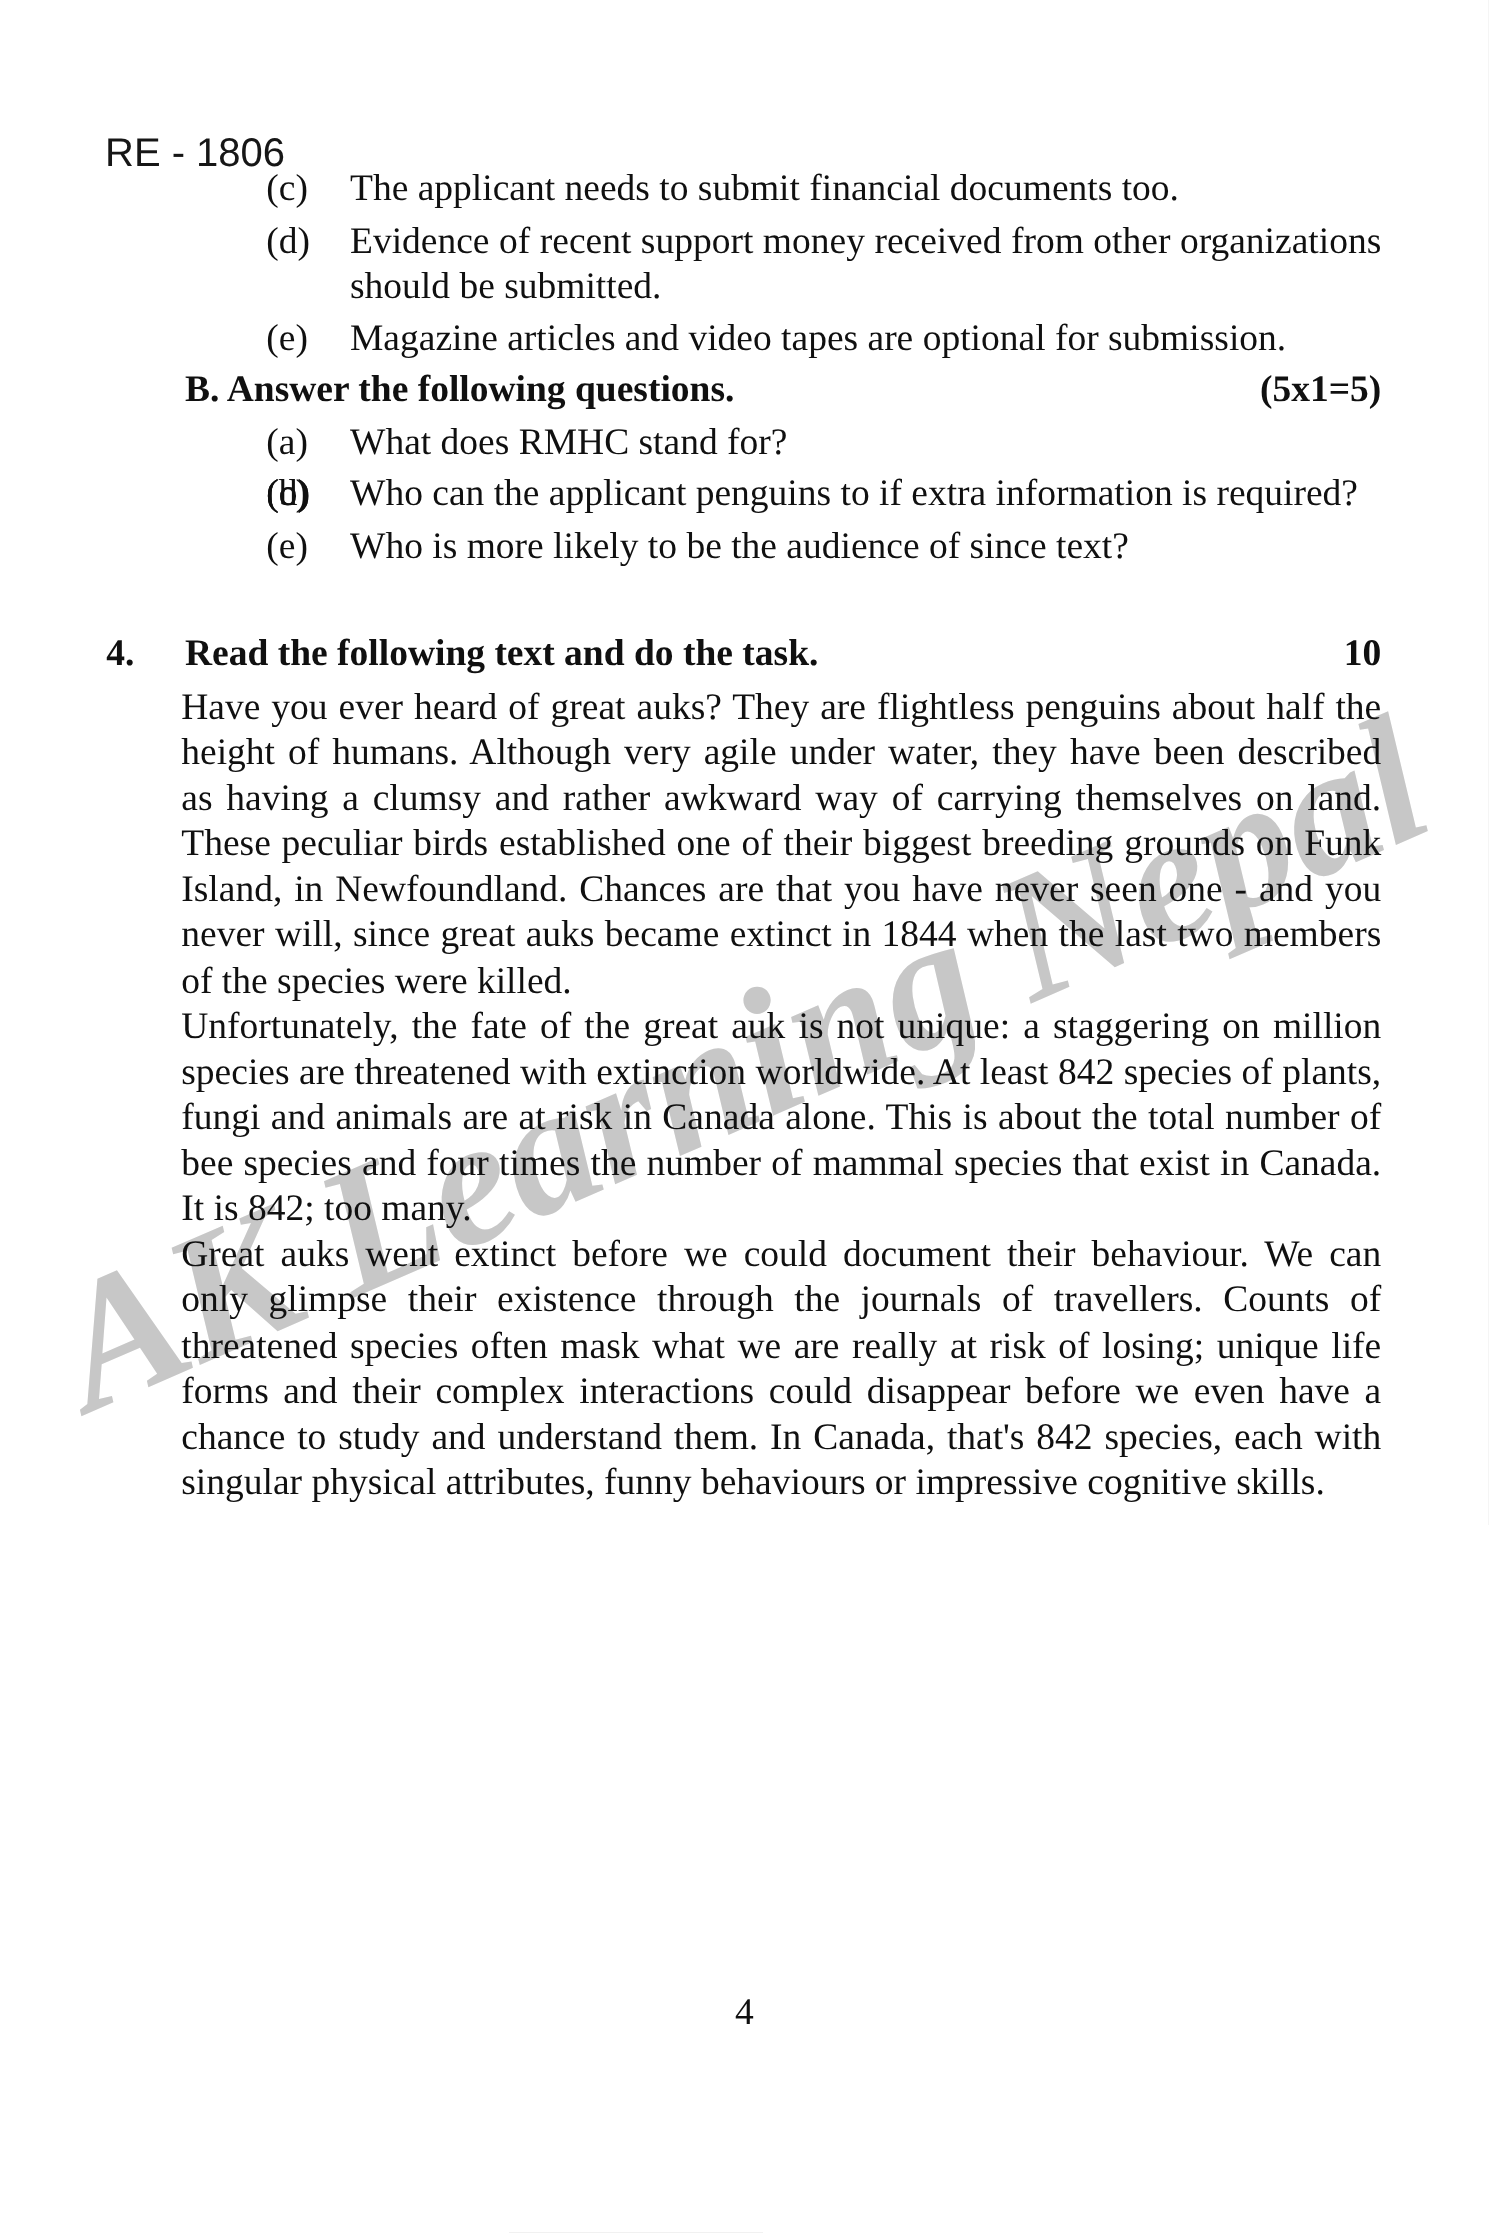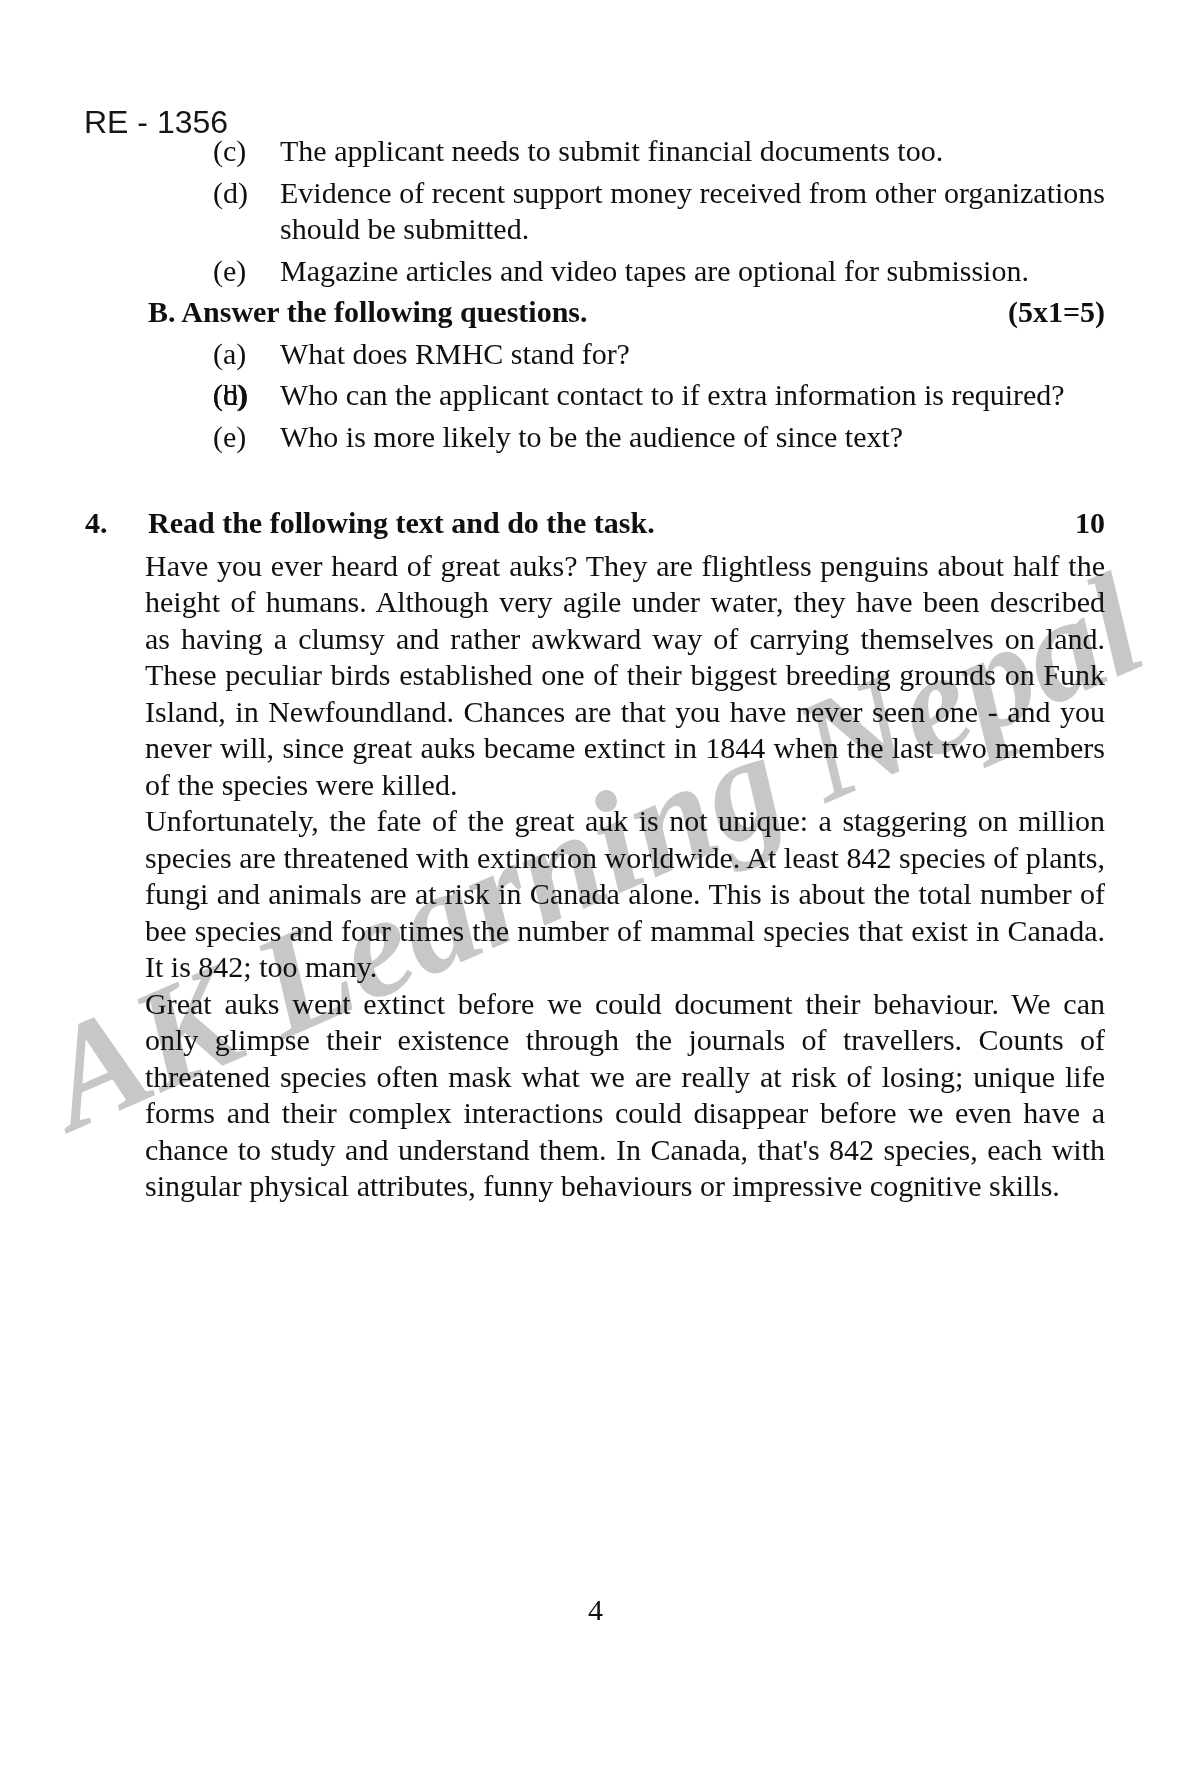--- a/index.html
+++ b/index.html
@@ -79,7 +79,7 @@
 
   <div class="watermark" style="color: rgb(199, 199, 199);">AK Learning Nepal</div>
 
-  <div class="doc-code">RE - 1356</div>
+  <div class="doc-code">RE - 1806</div>
 
   <div class="content">
 

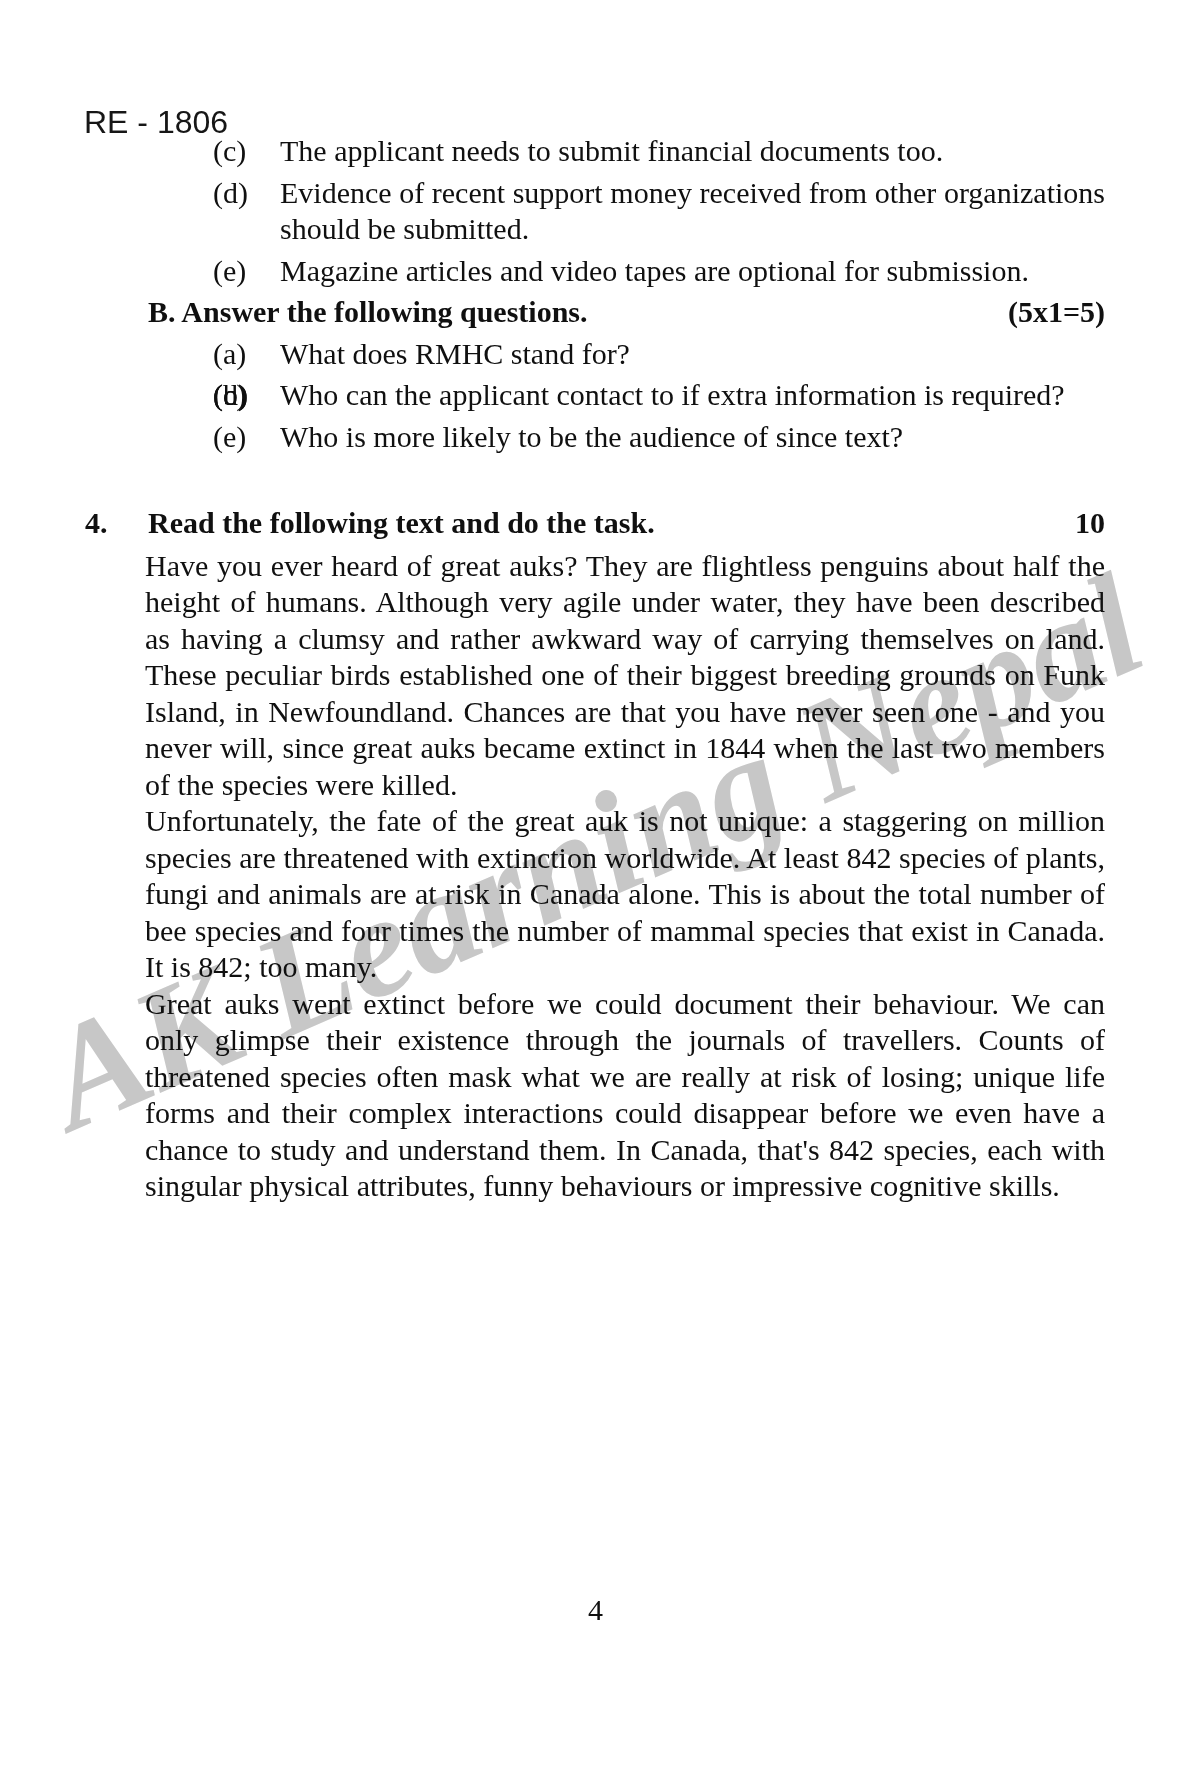--- a/index.html
+++ b/index.html
@@ -123,7 +123,7 @@
 
         <div class="item">
           <span class="marker">(d)</span>
-          <div class="text">Who can the applicant contact to if extra information is required?</div>
+          <div class="text">Who can the applicant penguins to if extra information is required?</div>
         </div>
 
         <div class="item">

